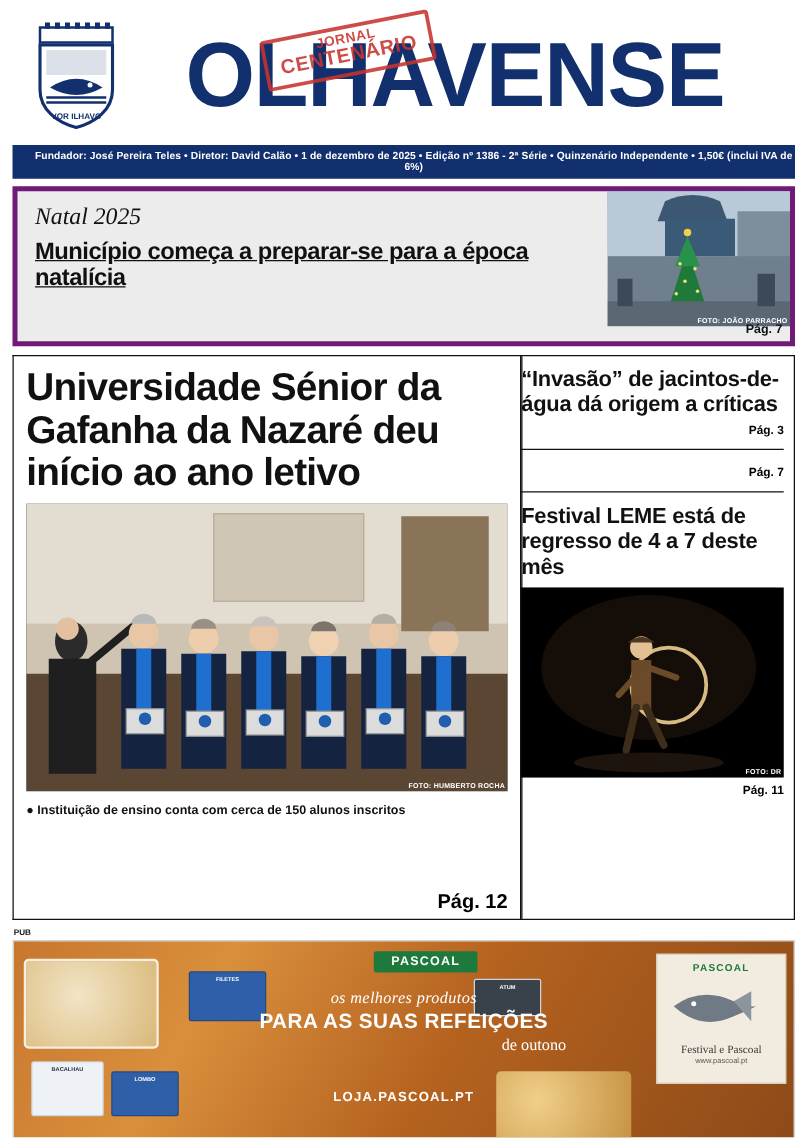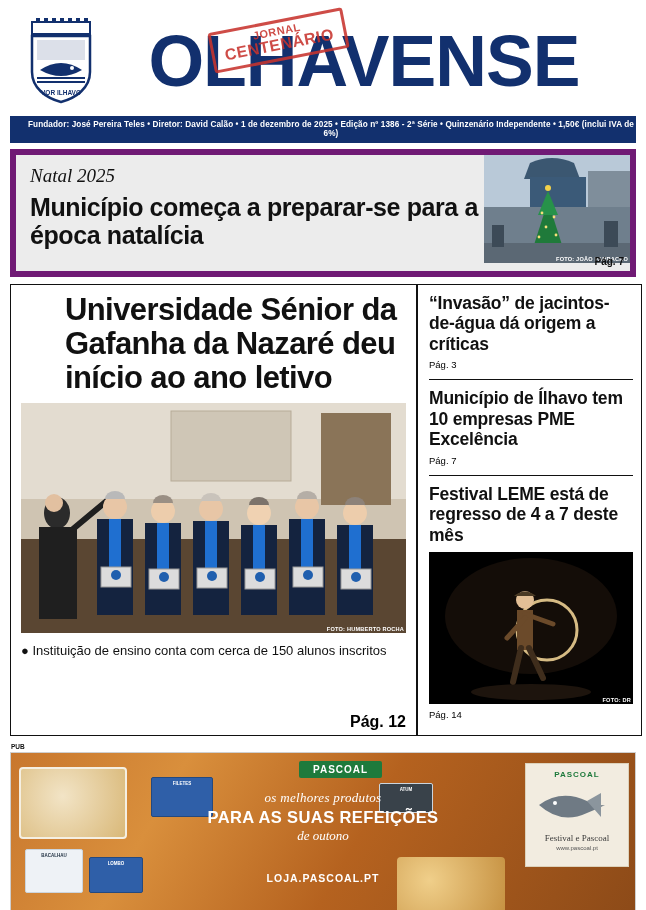--- a/index.html
+++ b/index.html
@@ -83,7 +83,7 @@
   
   .lead-top {
     margin: 6px 10px 0 10px;
-    border: 6px solid #701a75;
+    border: 4px solid #701a75;
     background: #ececec;
     height: 128px;
     position: relative;

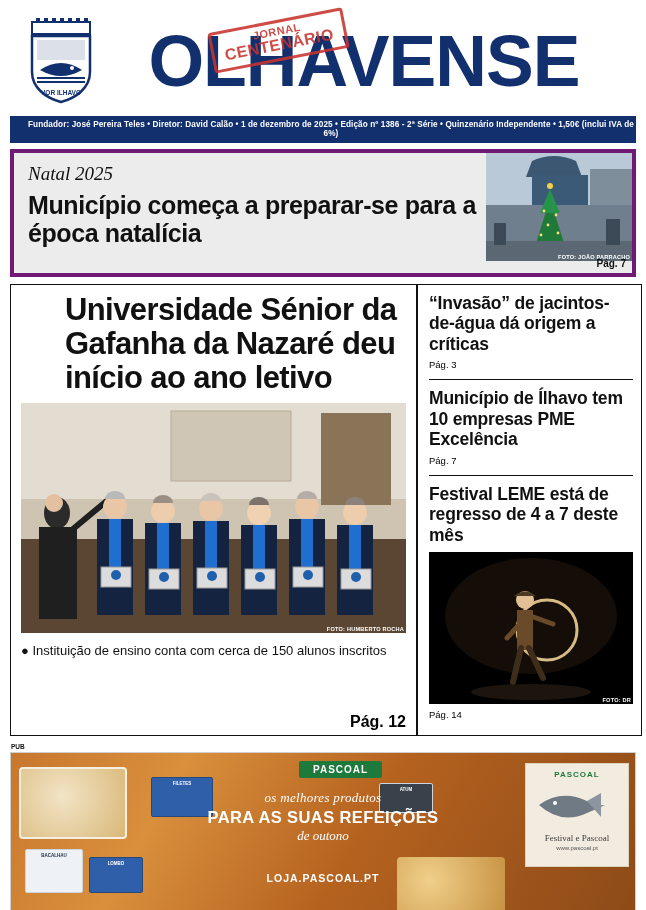--- a/index.html
+++ b/index.html
@@ -101,11 +101,12 @@
     margin-bottom: 6px;
   }
   .lead-top-head {
-    font-size: 25px;
+    font-size: 19px;
     font-weight: bold;
     line-height: 1.12;
     color: #111;
     letter-spacing: -0.4px;
+    text-decoration: underline;
   }
   .lead-top-photo {
     position: absolute;

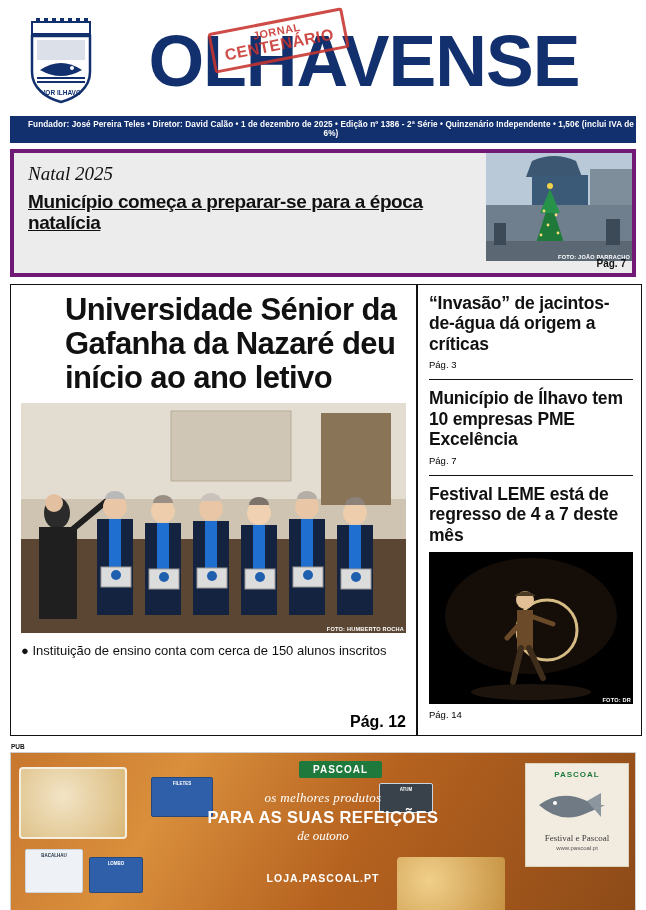--- a/index.html
+++ b/index.html
@@ -169,7 +169,6 @@
     line-height: 1.1;
     letter-spacing: -0.6px;
     color: #111;
-    margin-left: 44px;
   }
   .main-photo {
     margin-top: 8px;

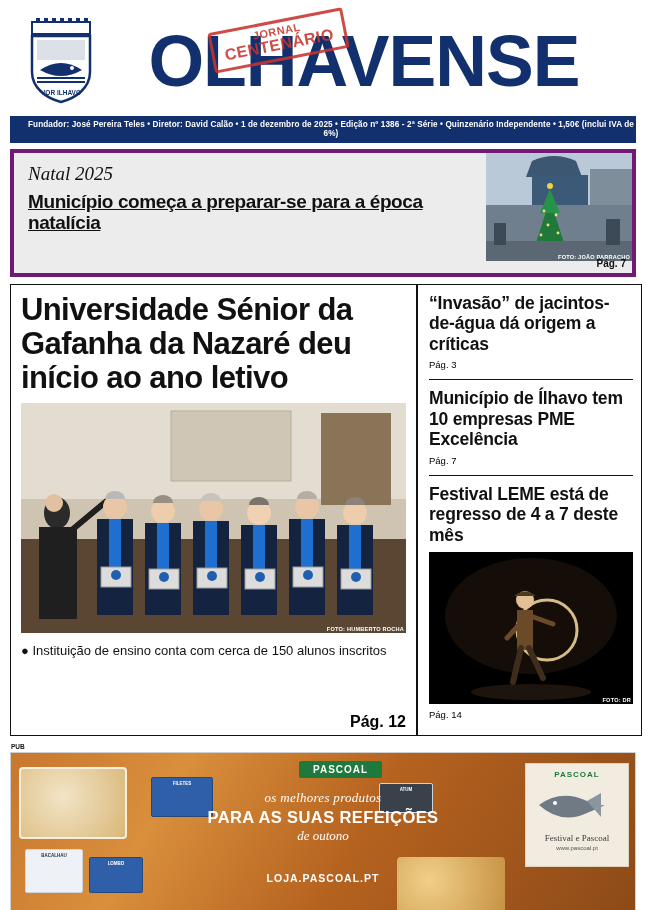--- a/index.html
+++ b/index.html
@@ -151,7 +151,7 @@
   .col-right {
     flex: 1 1 auto;
     border: 1px solid #111;
-    padding: 8px 8px 6px 12px;
+    padding: 8px 8px 6px 0;
     position: relative;
     display: flex;
     flex-direction: column;

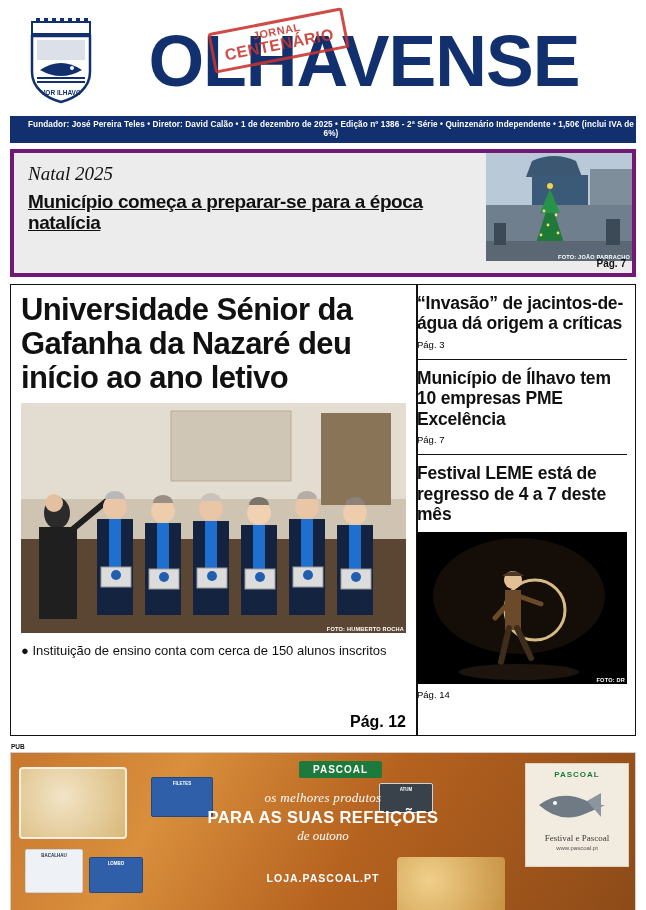--- a/index.html
+++ b/index.html
@@ -202,8 +202,9 @@
     letter-spacing: -0.2px;
   }
   .side-pg {
+    text-align: right;
     font-size: 9.5px;
-    font-weight: normal;
+    font-weight: bold;
     margin-top: 5px;
   }
   .side-photo {

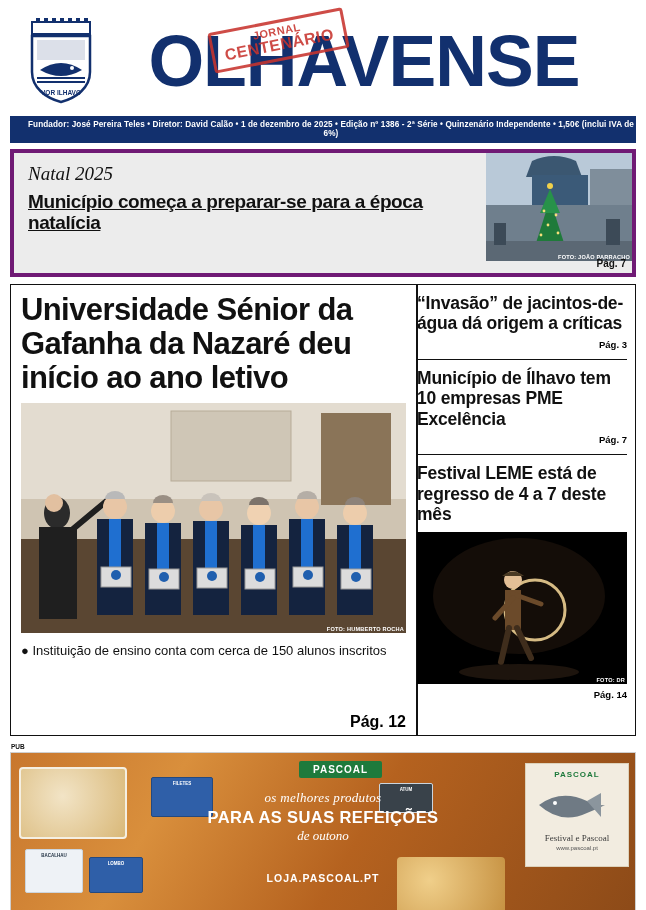--- a/index.html
+++ b/index.html
@@ -439,7 +439,6 @@
       <div class="rule"></div>
 
       <div>
-        <div class="side-head">Município de Ílhavo tem 10 empresas PME Excelência</div>
         <div class="side-pg">Pág. 7</div>
       </div>
       <div class="rule"></div>

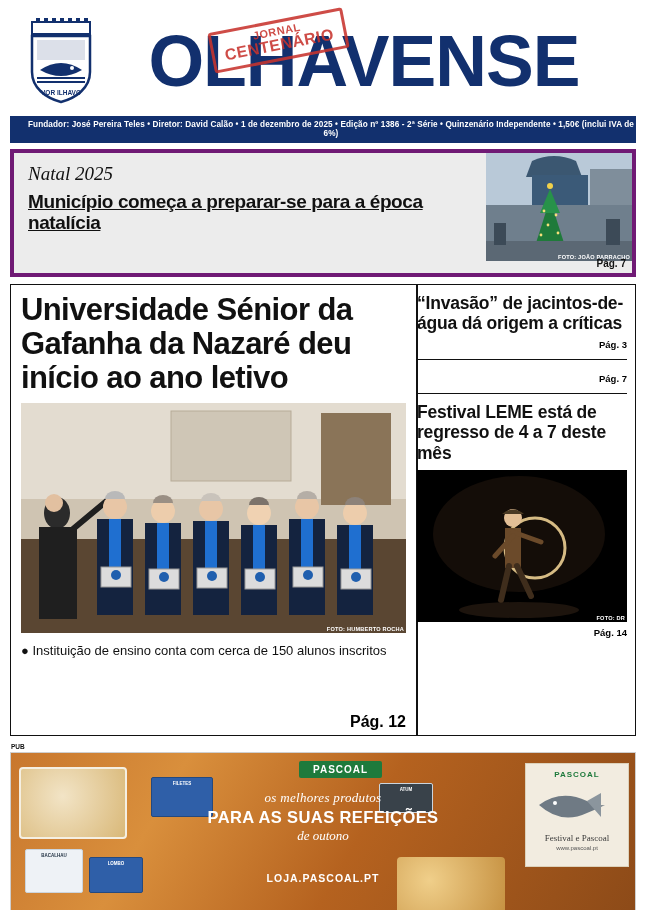--- a/index.html
+++ b/index.html
@@ -463,7 +463,7 @@
           </svg>
           <div class="photo-credit">FOTO: DR</div>
         </div>
-        <div class="side-pg">Pág. 14</div>
+        <div class="side-pg">Pág. 11</div>
       </div>
     </div>
   </div>

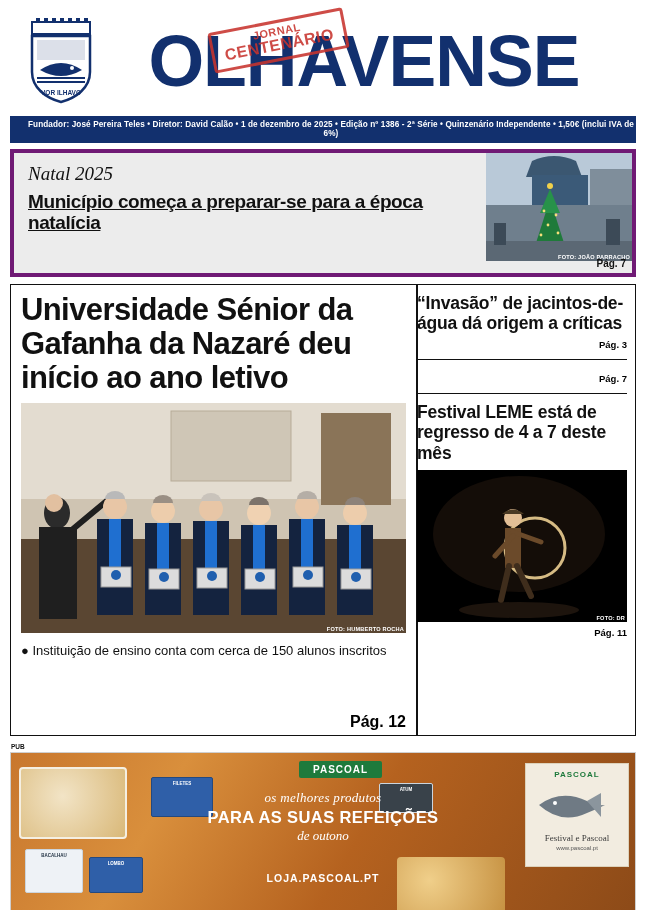--- a/index.html
+++ b/index.html
@@ -179,8 +179,8 @@
   }
   .lead-bullets {
     margin-top: 10px;
-    font-size: 13px;
-    font-weight: normal;
+    font-size: 10px;
+    font-weight: bold;
     line-height: 1.25;
     color: #111;
   }

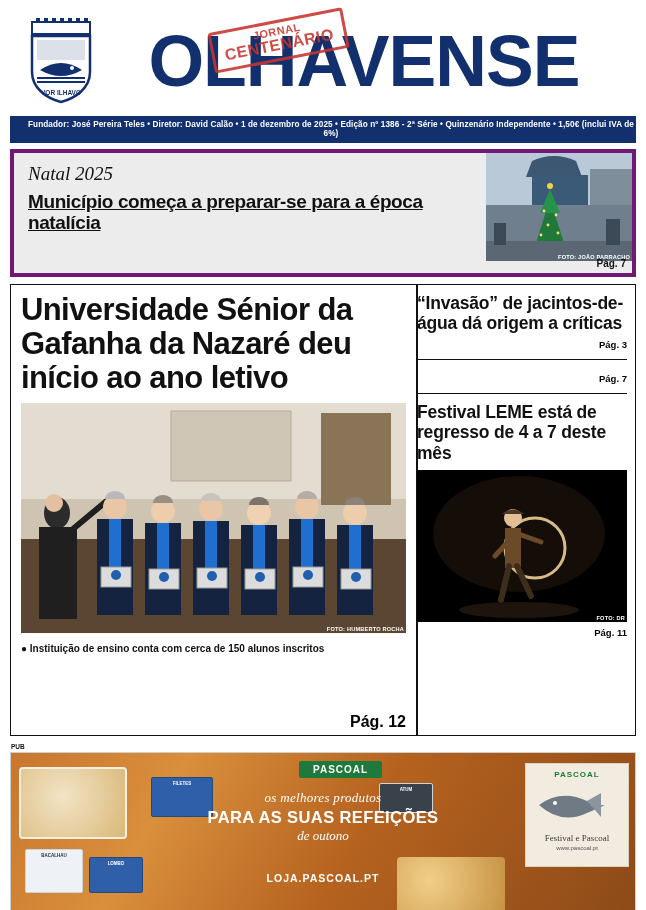--- a/index.html
+++ b/index.html
@@ -241,7 +241,7 @@
   }
   .ad-l1 { font-family:"Liberation Serif",serif; font-style:italic; font-size: 13px; letter-spacing:.3px;}
   .ad-l2 { font-size: 16.5px; font-weight: bold; letter-spacing: .4px; margin-top: 2px;}
-  .ad-l3 { font-family:"Liberation Serif",serif; font-style:italic; font-size: 13px; margin-top: 1px;}
+  .ad-l3 { font-family:"Liberation Serif",serif; font-size: 13px; margin-top: 1px; text-align: right;}
   .ad-l4 { font-size: 10.5px; font-weight: bold; letter-spacing: 1px; margin-top: 28px;}
   .ad-brand-top {
     position: absolute;

